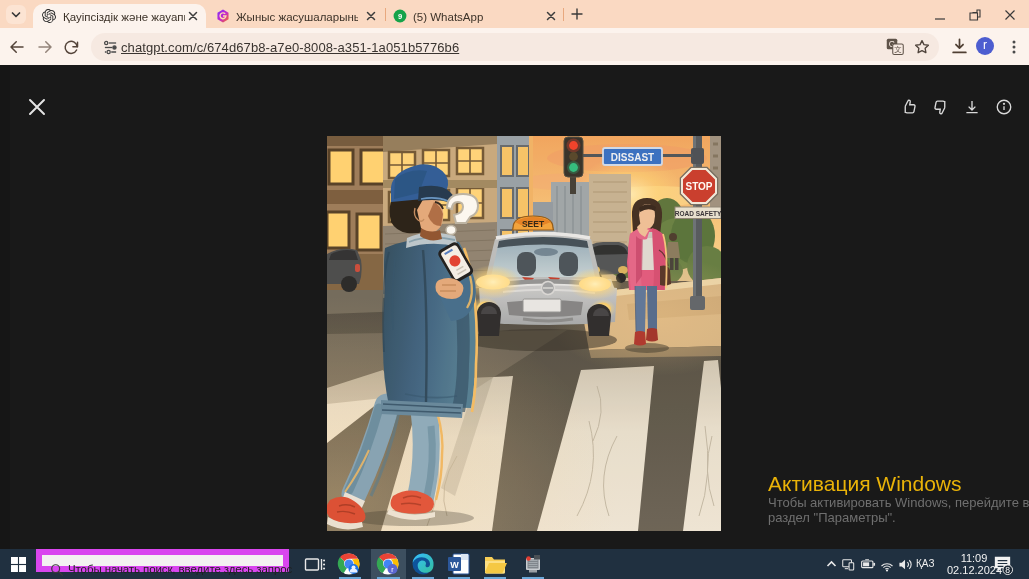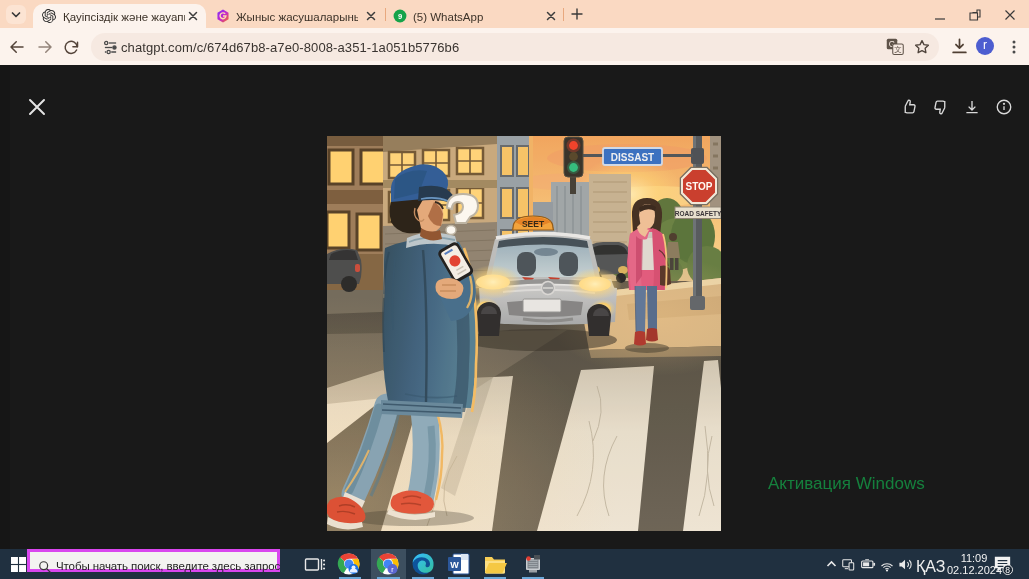--- a/index.html
+++ b/index.html
@@ -18,7 +18,7 @@
 
 #toolbar { position:absolute; left:0; top:28px; width:1029px; height:37px; background:#fcf3ed; }
 #omnibox { position:absolute; left:91px; top:5px; width:848px; height:28px; background:#f6e9e1; border-radius:14px; }
-#urltext { position:absolute; left:30px; top:7px; font-size:13px; color:#3a3430; letter-spacing:0.1px; }
+#urltext { position:absolute; left:30px; top:7px; font-size:13px; color:#3a3430; letter-spacing:0.1px;text-decoration:underline; }
 
 #content { position:absolute; left:10px; top:65px; width:1029px; height:484px; background:#191919; }
 #pic { position:absolute; left:317px; top:71px; width:394px; height:395px; }

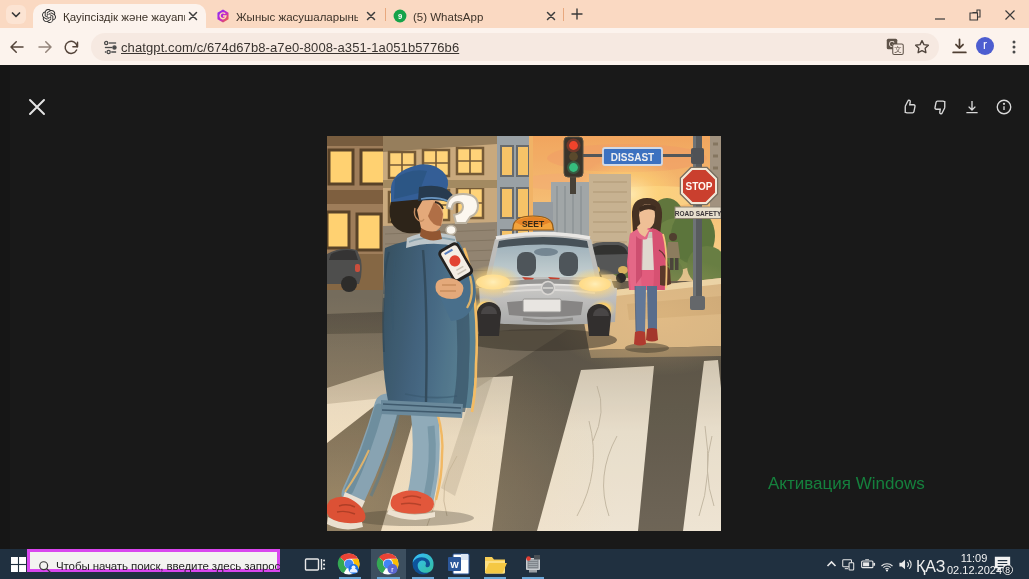--- a/index.html
+++ b/index.html
@@ -23,7 +23,7 @@
 #content { position:absolute; left:10px; top:65px; width:1029px; height:484px; background:#191919; }
 #pic { position:absolute; left:317px; top:71px; width:394px; height:395px; }
 #wm { position:absolute; left:758px; top:410.5px; color:#767676; }
-#wm .l1 { font-size:17px; line-height:16px; color:#15803d; }
+#wm .l1 { font-size:21px; line-height:16px; color:#eab308; }
 #wm .l2 { font-size:13px; color:#6f6f6f; line-height:15px; margin-top:3px; }
 
 #taskbar { position:absolute; left:0; top:549px; width:1029px; height:30px; background:#203040; }

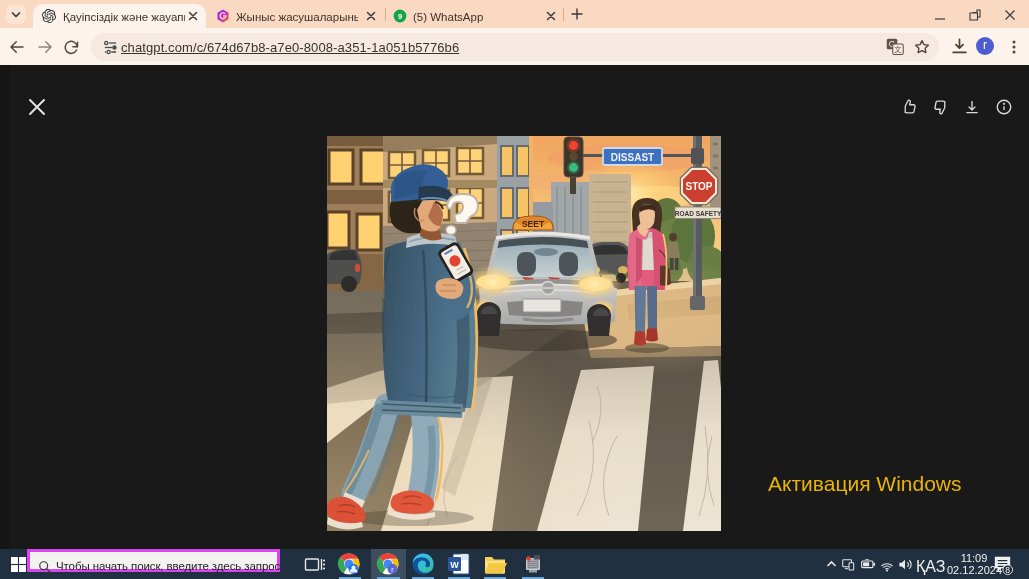--- a/index.html
+++ b/index.html
@@ -386,6 +386,7 @@
     </div>
     <div id="wm">
       <div class="l1">Активация Windows</div>
+      <div class="l2">Чтобы активировать Windows, перейдите в<br>раздел "Параметры".</div>
     </div>
   </div>
 

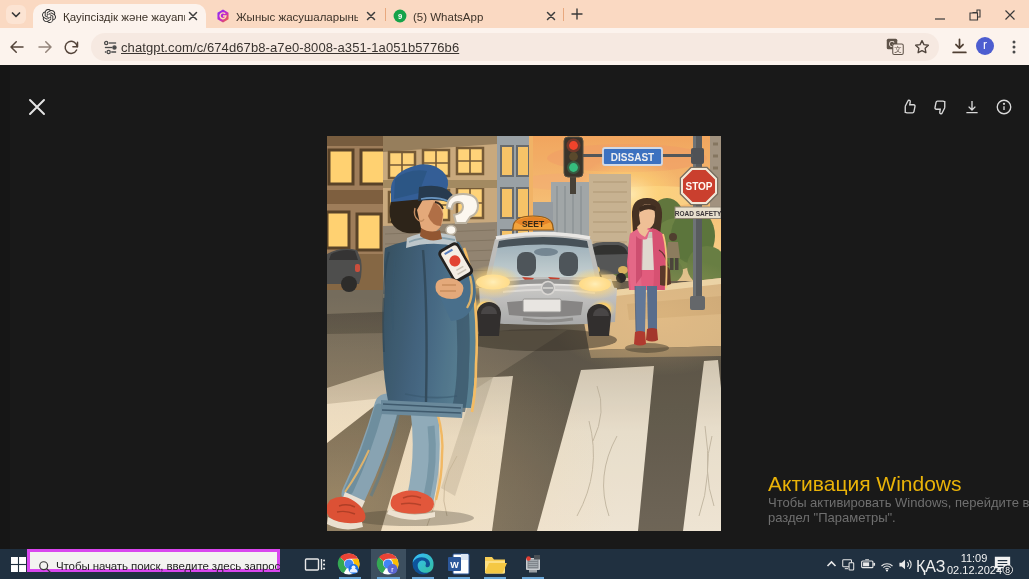--- a/index.html
+++ b/index.html
@@ -27,7 +27,7 @@
 #wm .l2 { font-size:13px; color:#6f6f6f; line-height:15px; margin-top:3px; }
 
 #taskbar { position:absolute; left:0; top:549px; width:1029px; height:30px; background:#203040; }
-#tsearch { position:absolute; left:27px; top:0; width:253px; height:23px; background:#f3f2f1; border:3px solid #d946ef; }
+#tsearch { position:absolute; left:36px; top:0; width:253px; height:23px; background:#f3f2f1; border:6px solid #d946ef; }
 #tsearch span { position:absolute; left:26px; top:8px; font-size:11.5px; color:#1f1f1f; white-space:nowrap; letter-spacing:-0.1px; }
 .tbicon { position:absolute; top:3px; width:24px; height:24px; }
 .runbar { position:absolute; top:27.5px; height:2.5px; background:#6aa7d8; }

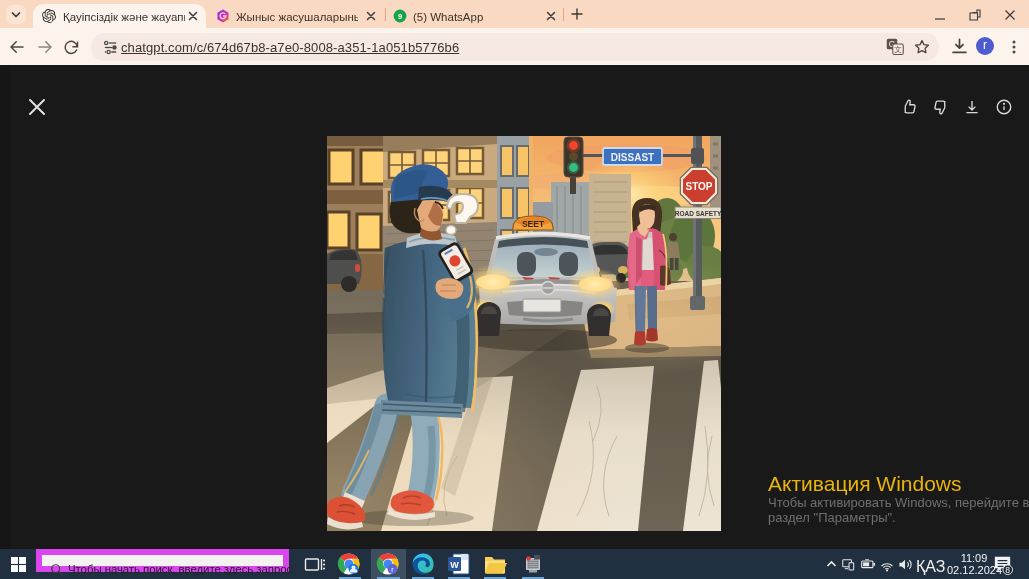--- a/index.html
+++ b/index.html
@@ -608,7 +608,7 @@
         <path d="M1.5 4.5 h2.5 L7.5 1.5 v10 L4 8.5 H1.5 Z" fill="#e8e8e8"></path>
         <path d="M10 4 a3.2 3.2 0 0 1 0 5 M12 2 a6 6 0 0 1 0 9" stroke="#e8e8e8" stroke-width="1.2" fill="none"></path>
       </svg>
-    <div style="position:absolute;left:916px;top:9px;color:#eee;font-size:16px;">ҚАЗ</div>
+    <div style="position:absolute;left:916px;top:9px;color:#eee;font-size:10px;">ҚАЗ</div>
     <div id="clock">11:09<br>02.12.2024</div>
     <svg style="position:absolute;left:991px;top:4px" width="23" height="23" viewBox="0 0 24 24">
       <path d="M4 4 h16 v12 h-9 l-4 3.2 v-3.2 h-3 z" fill="#f2f2f2"></path>

